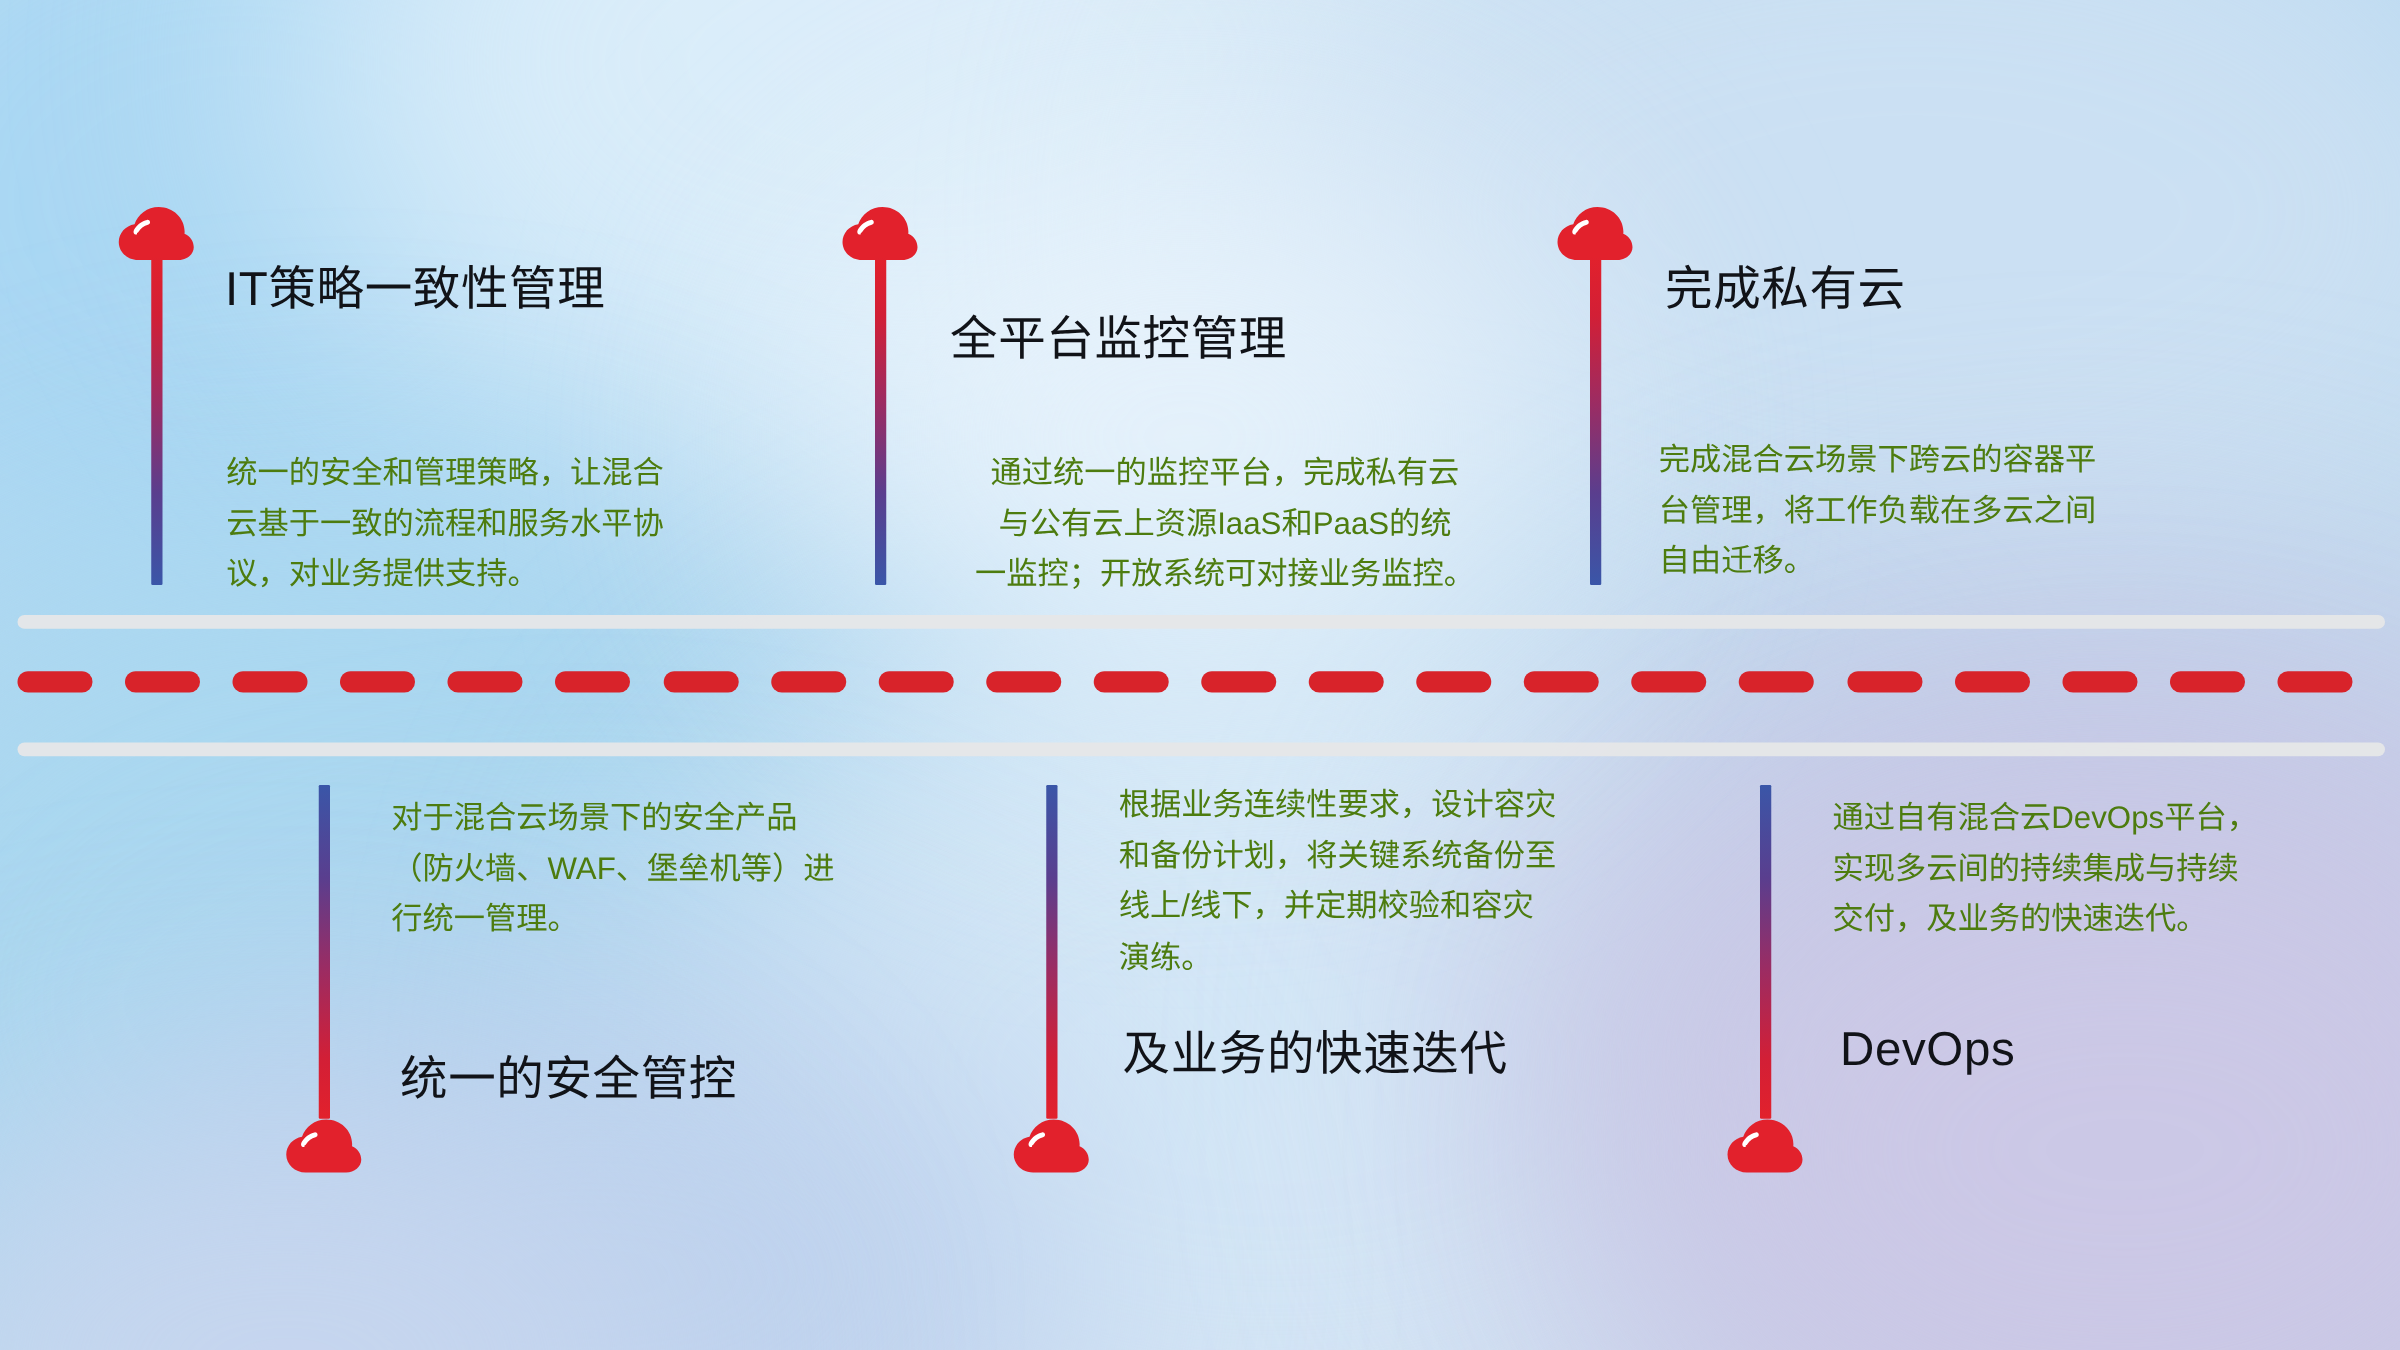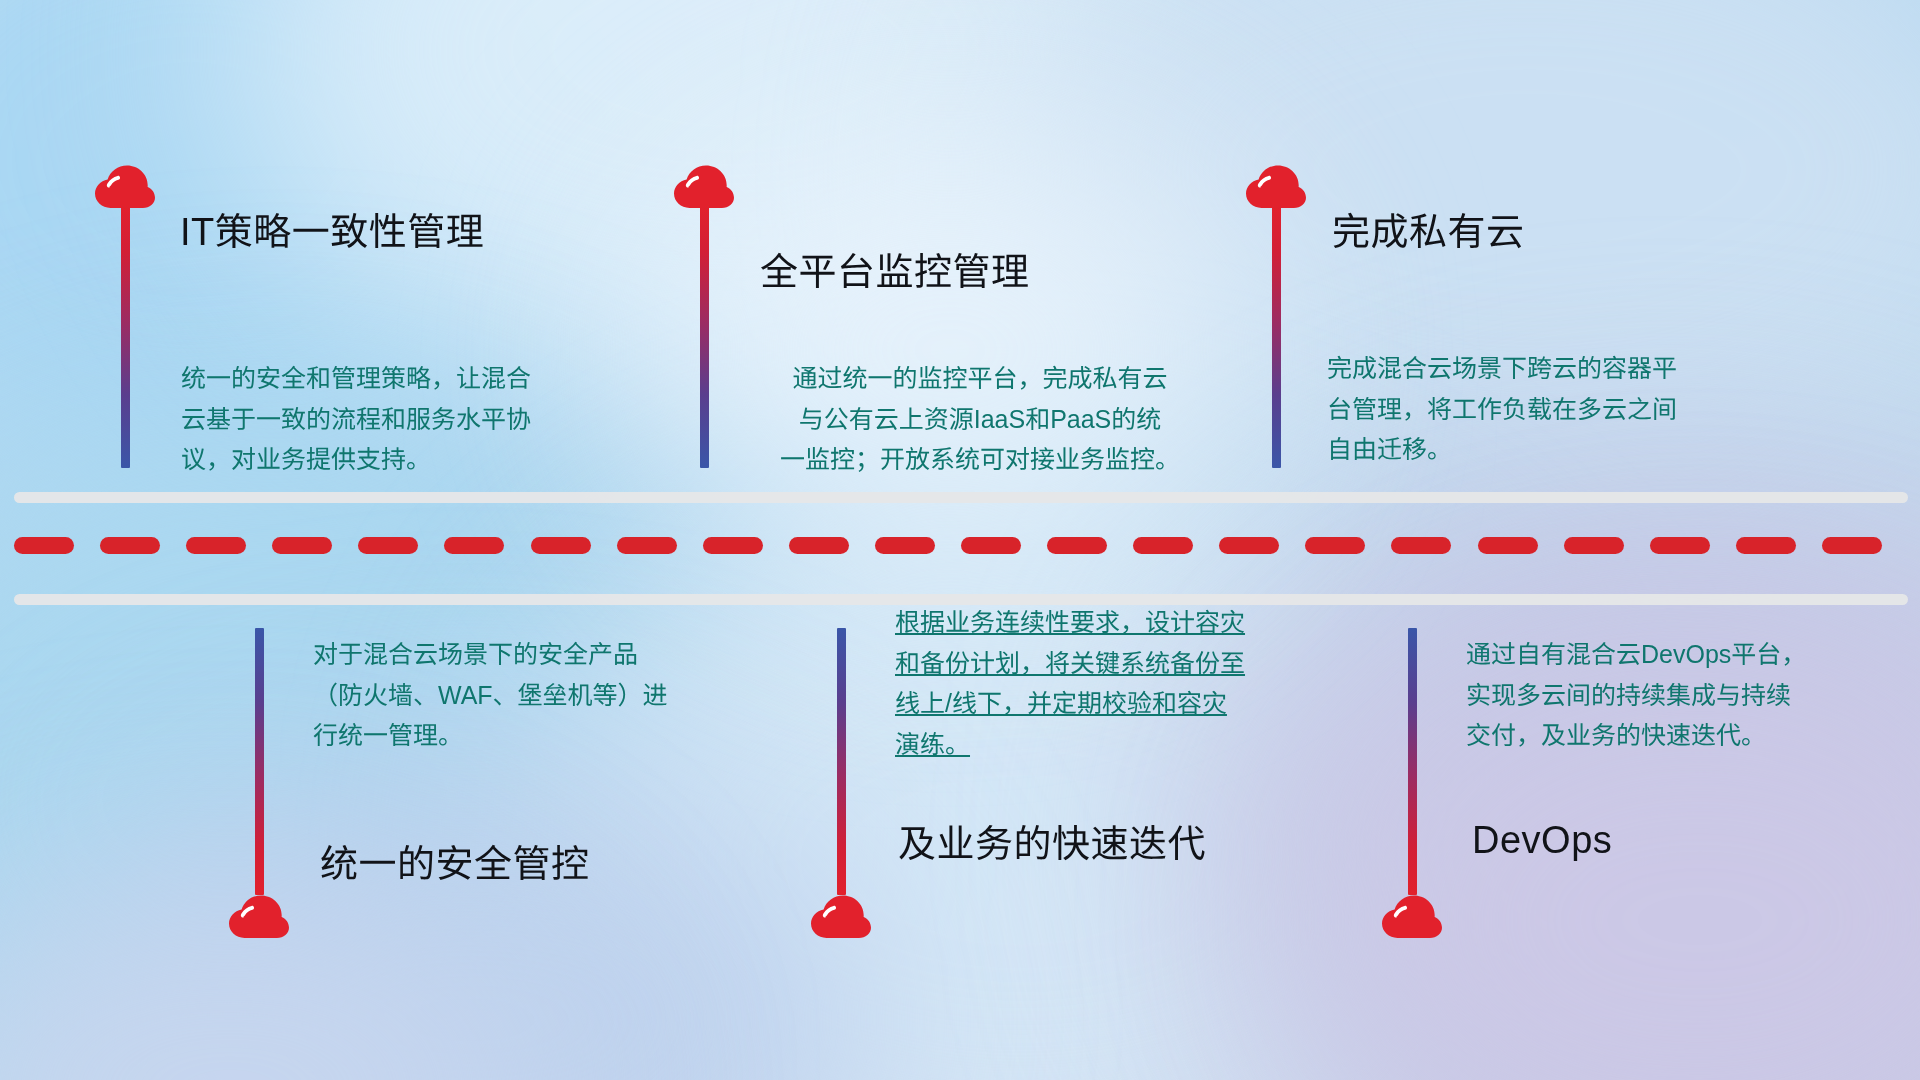--- a/index.html
+++ b/index.html
@@ -134,7 +134,7 @@
   }
   .body-text {
     position: absolute;
-    color: #0f766e;
+    color: #4d7c0f;
     font-size: 25px;
     line-height: 1.62;
     font-weight: 400;

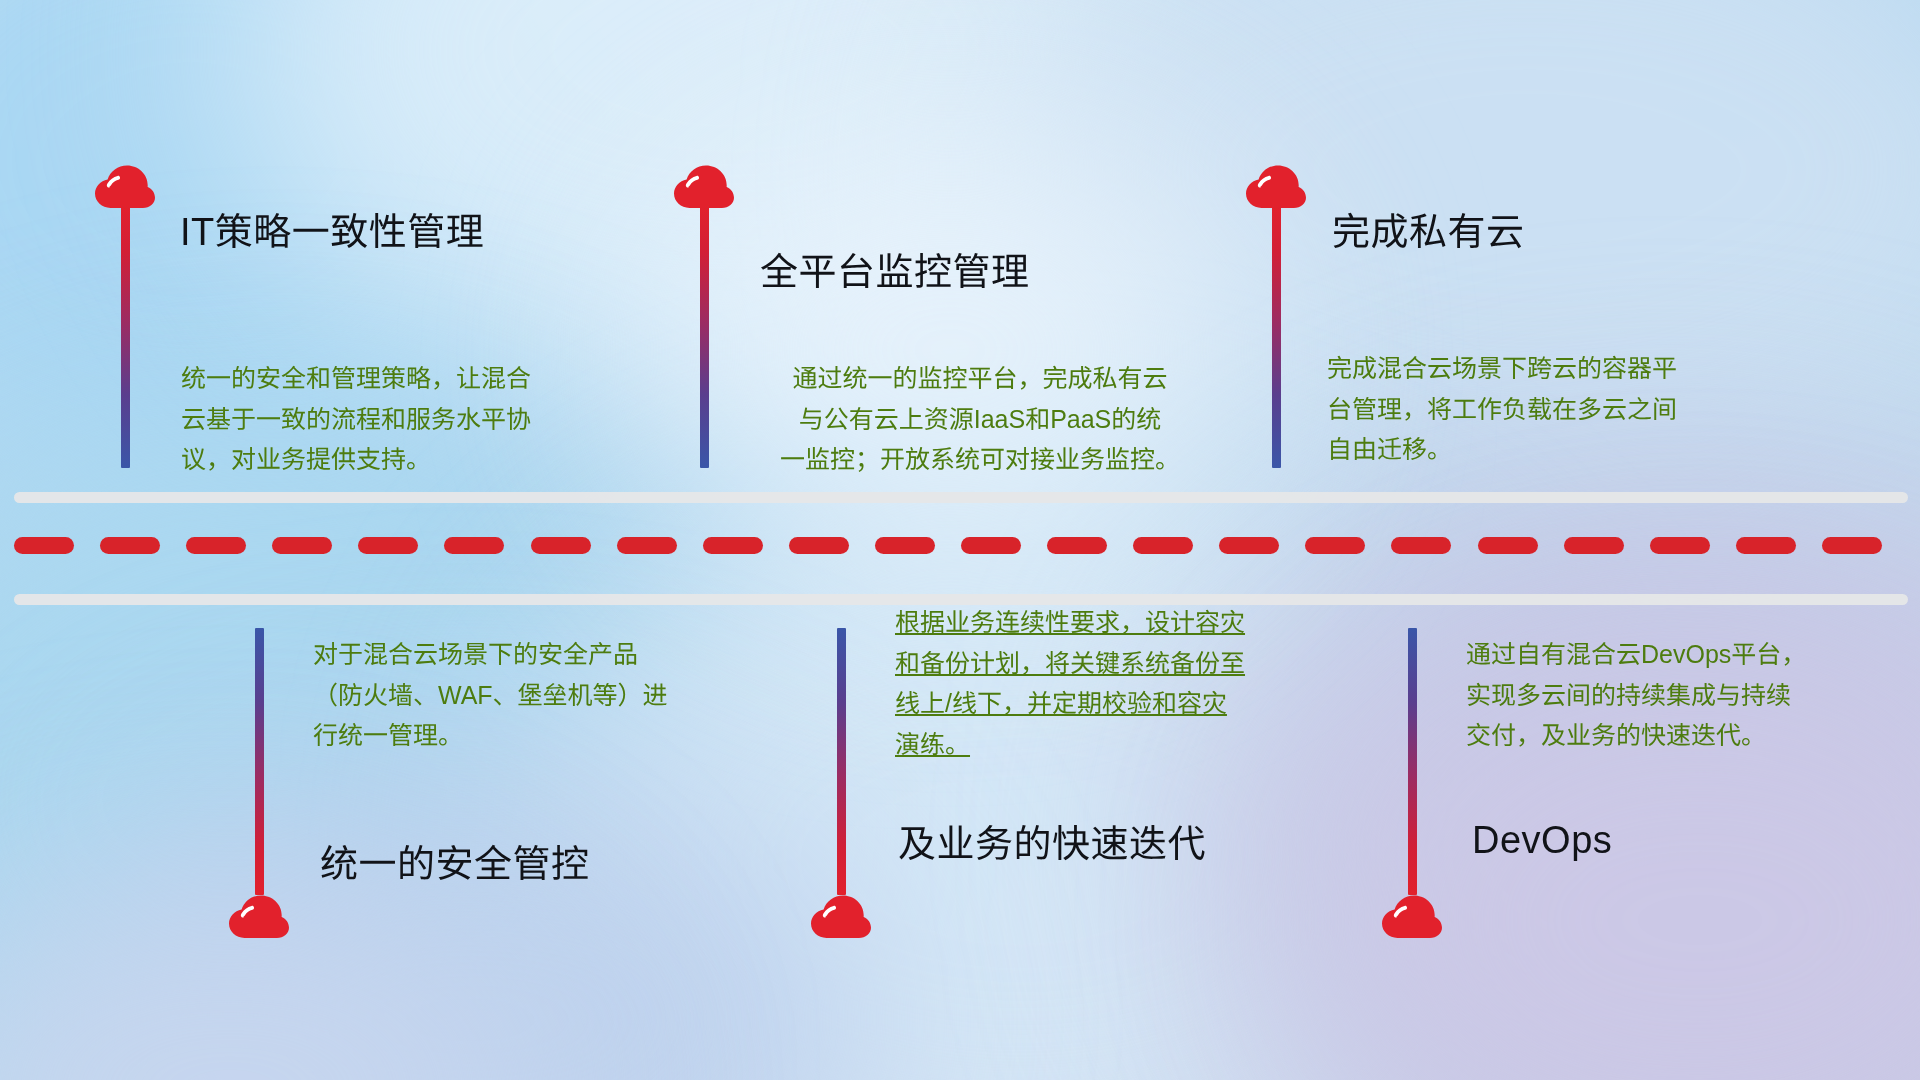--- a/index.html
+++ b/index.html
@@ -245,7 +245,7 @@
 
   <div class="col">
     <div class="stem up" style="left:837px; top:628px; height:267px;"></div>
-    <div class="body-text" style="left:895px; top:602px; width:440px;text-decoration:underline;">根据业务连续性要求，设计容灾
+    <div class="body-text" style="left:895px; top:624px; width:440px;">根据业务连续性要求，设计容灾
 和备份计划，将关键系统备份至
 线上/线下，并定期校验和容灾
 演练。</div>

